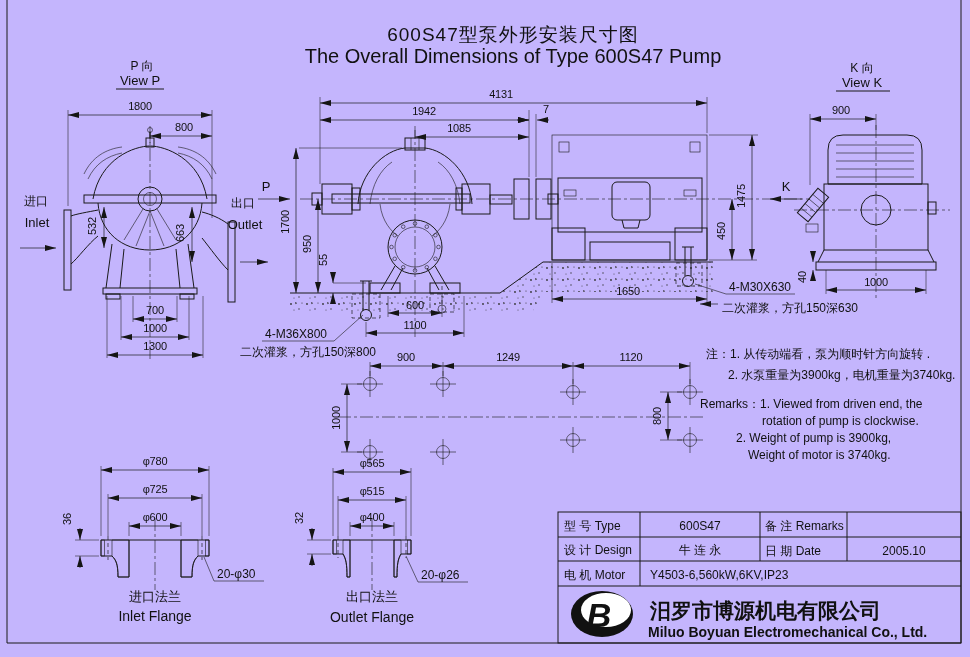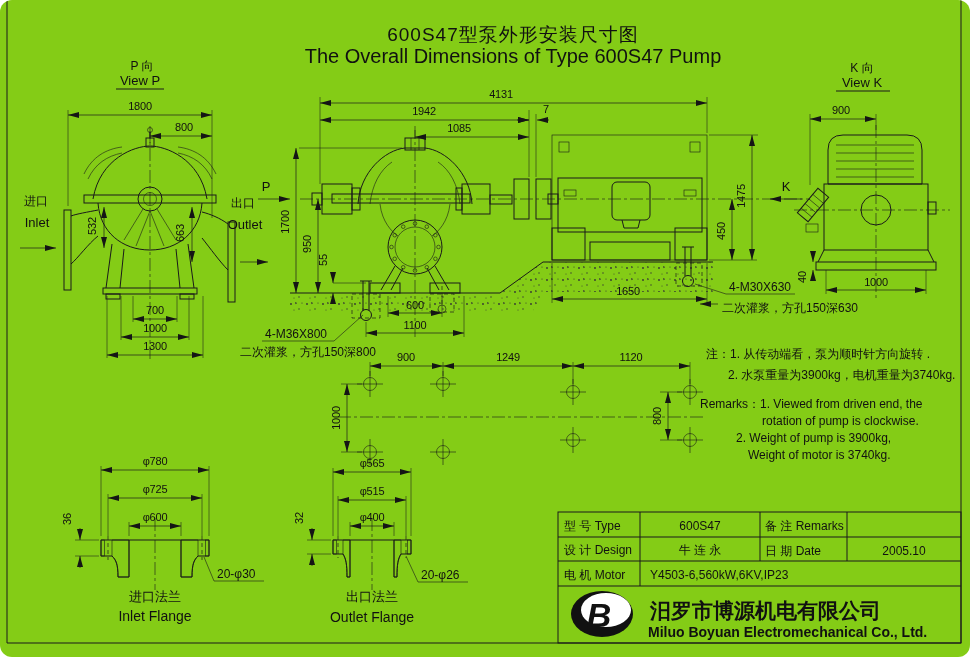--- a/index.html
+++ b/index.html
@@ -3,7 +3,7 @@
 <meta charset="utf-8">
 <style>
   html,body{margin:0;padding:0;background:#fff;}
-  .sheet{width:970px;height:657px;position:relative;background:#84cc16;overflow:hidden;border-radius:12px;}
+  .sheet{width:970px;height:657px;position:relative;background:#c4b5fd;overflow:hidden;}
   svg{display:block;}
   .s{stroke:#1a1a1a;stroke-width:1;fill:none;stroke-linecap:butt;}
   .sf{stroke:#1a1a1a;stroke-width:.6;fill:none;}

